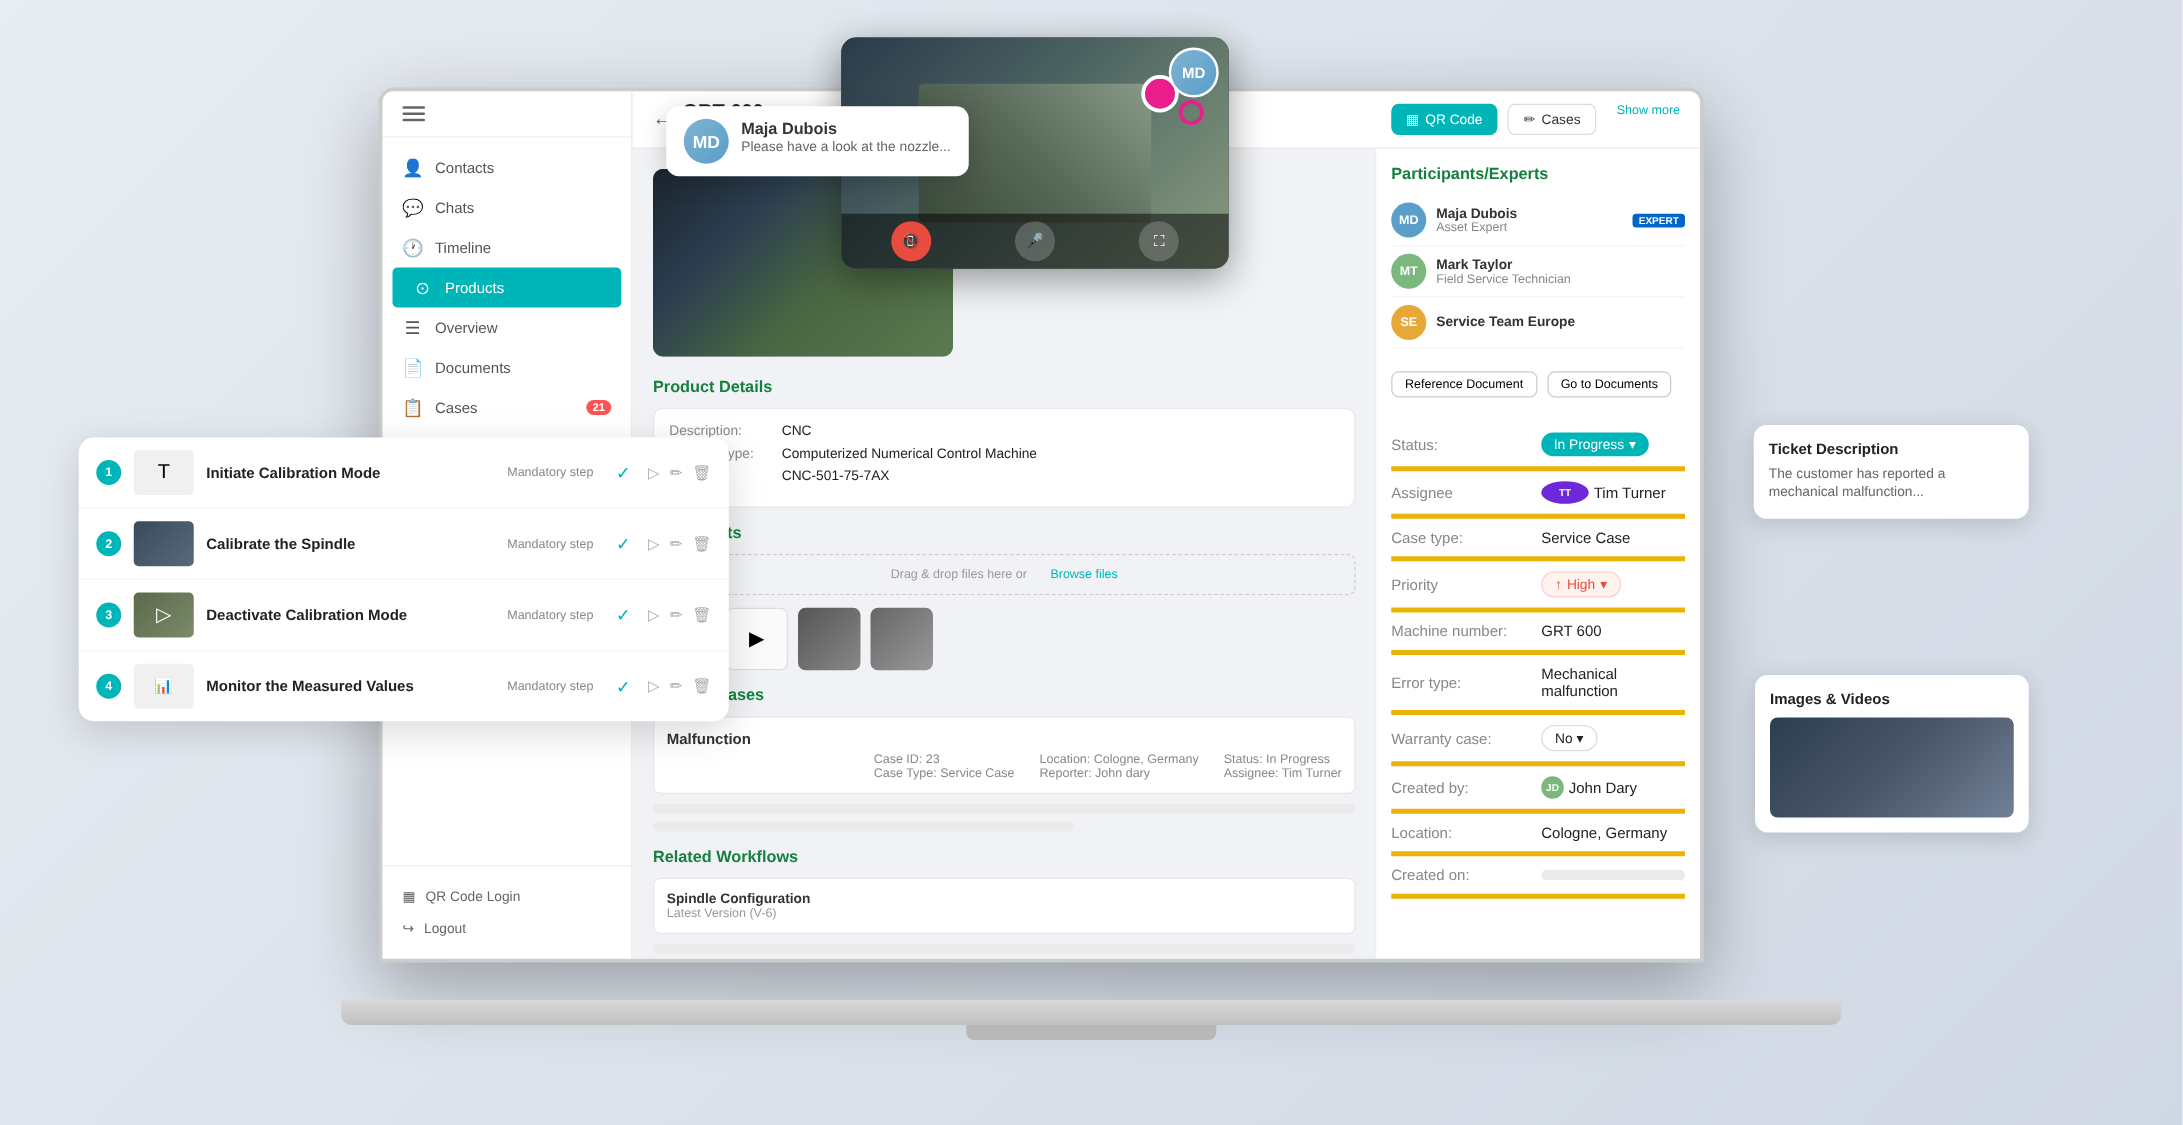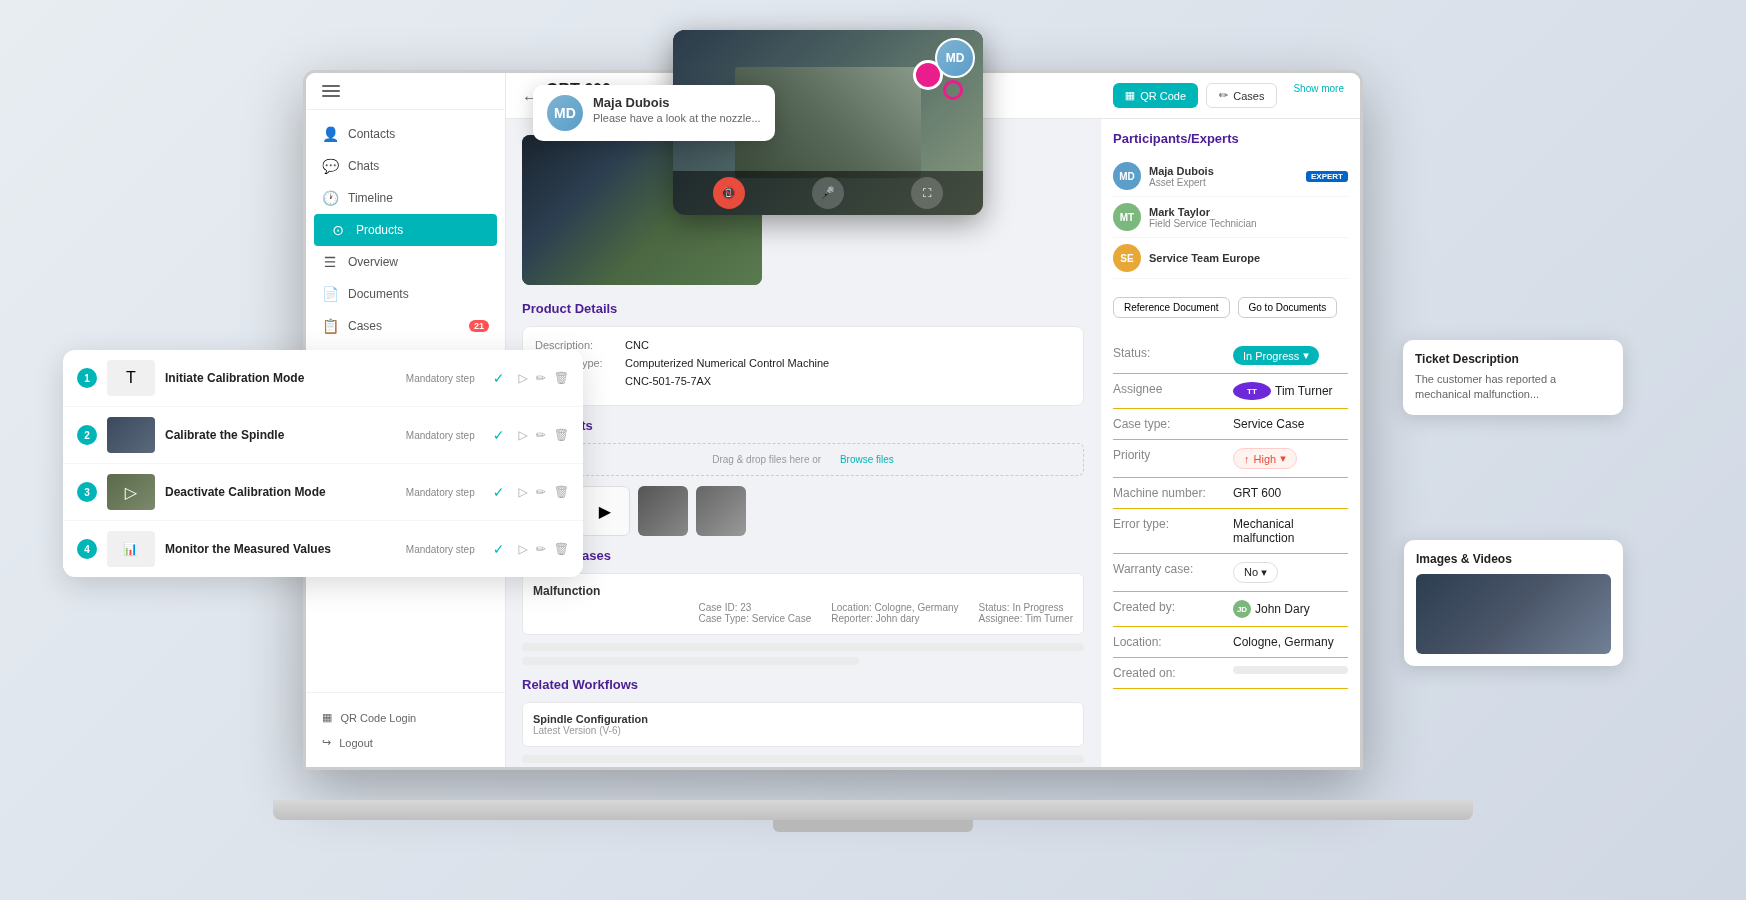--- a/index.html
+++ b/index.html
@@ -279,7 +279,7 @@
     .section-title {
       font-size: 13px;
       font-weight: 700;
-      color: #4c1d95;
+      color: #15803d;
       margin-bottom: 10px;
     }
     .detail-card {

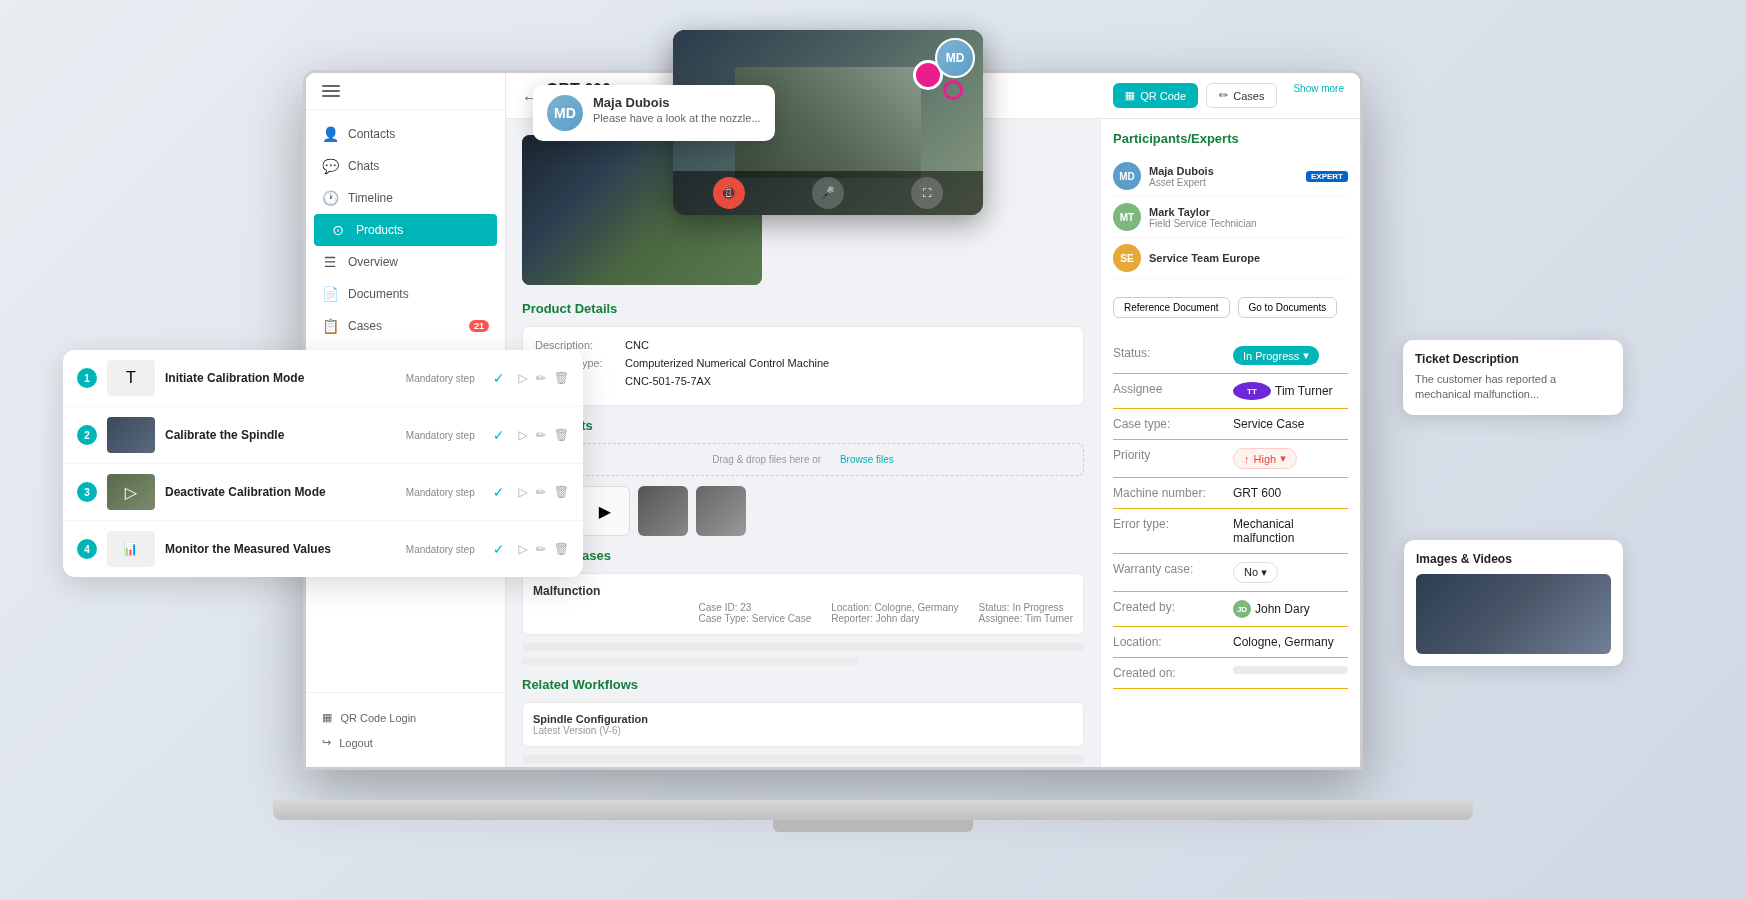--- a/index.html
+++ b/index.html
@@ -412,9 +412,9 @@
     .workflow-version { font-size: 10px; color: #999; }
     .case-field-row {
       display: flex;
-      align-items: flex-start;
+      align-items: center;
       padding: 8px 0;
-      border-bottom: 1px solid #eab308;
+      border-bottom: 4px solid #eab308;
       font-size: 12px;
     }
     .case-field-label { color: #888; width: 120px; flex-shrink: 0; }

